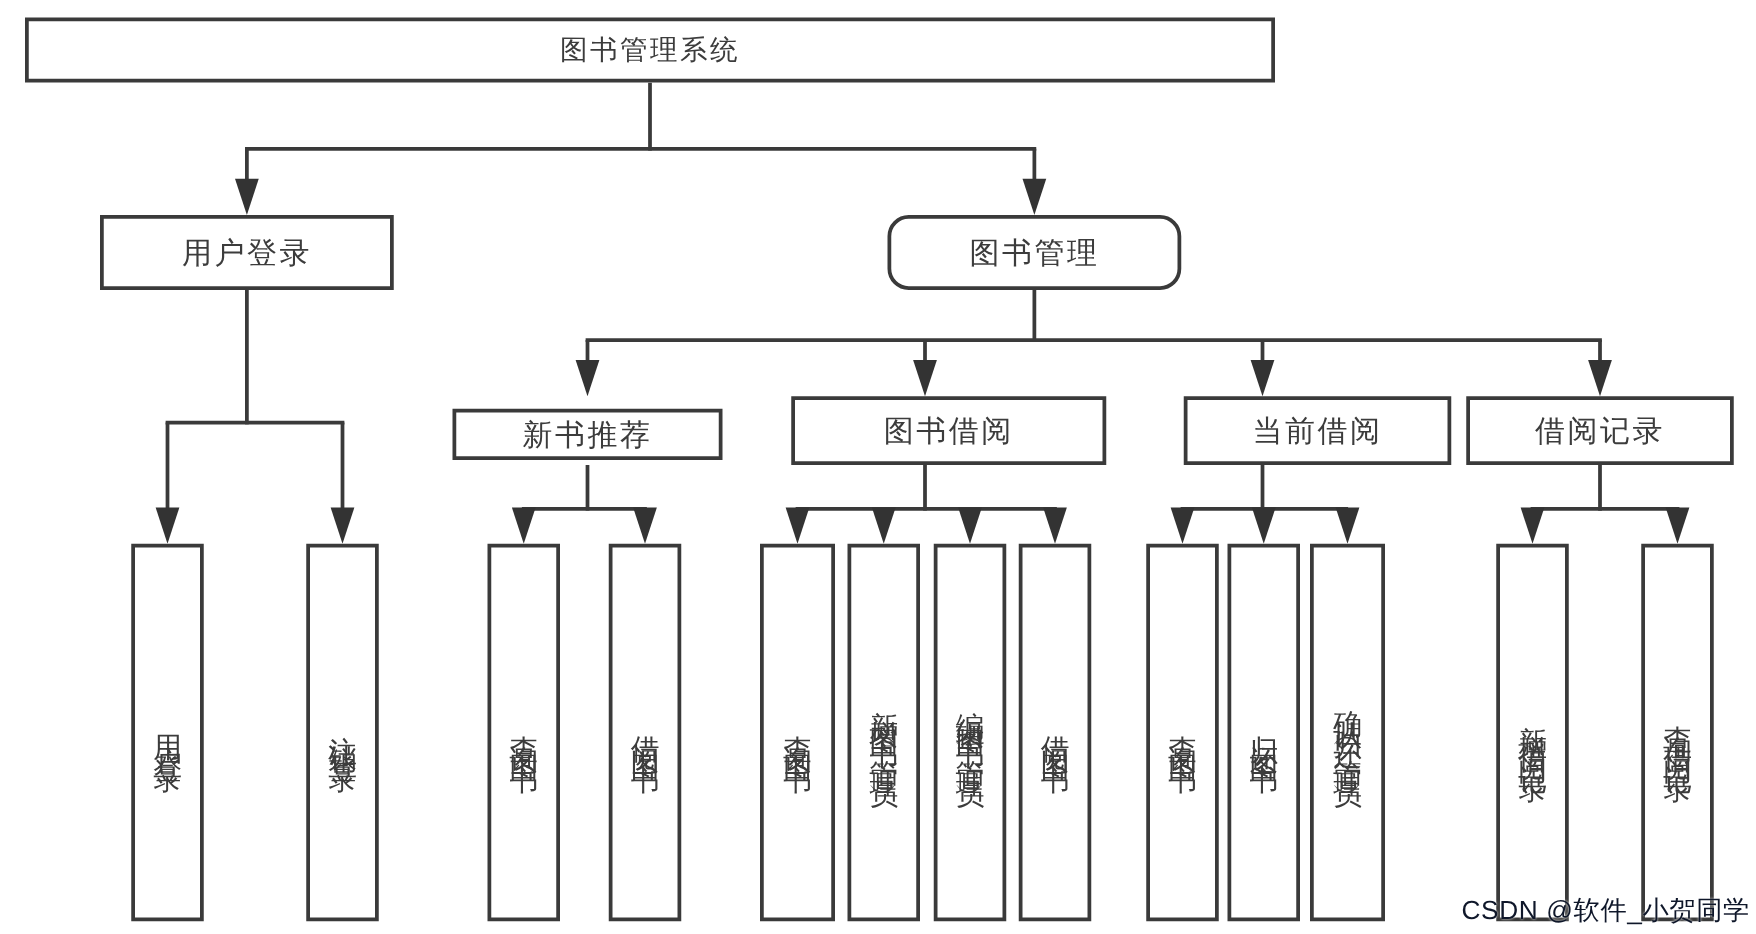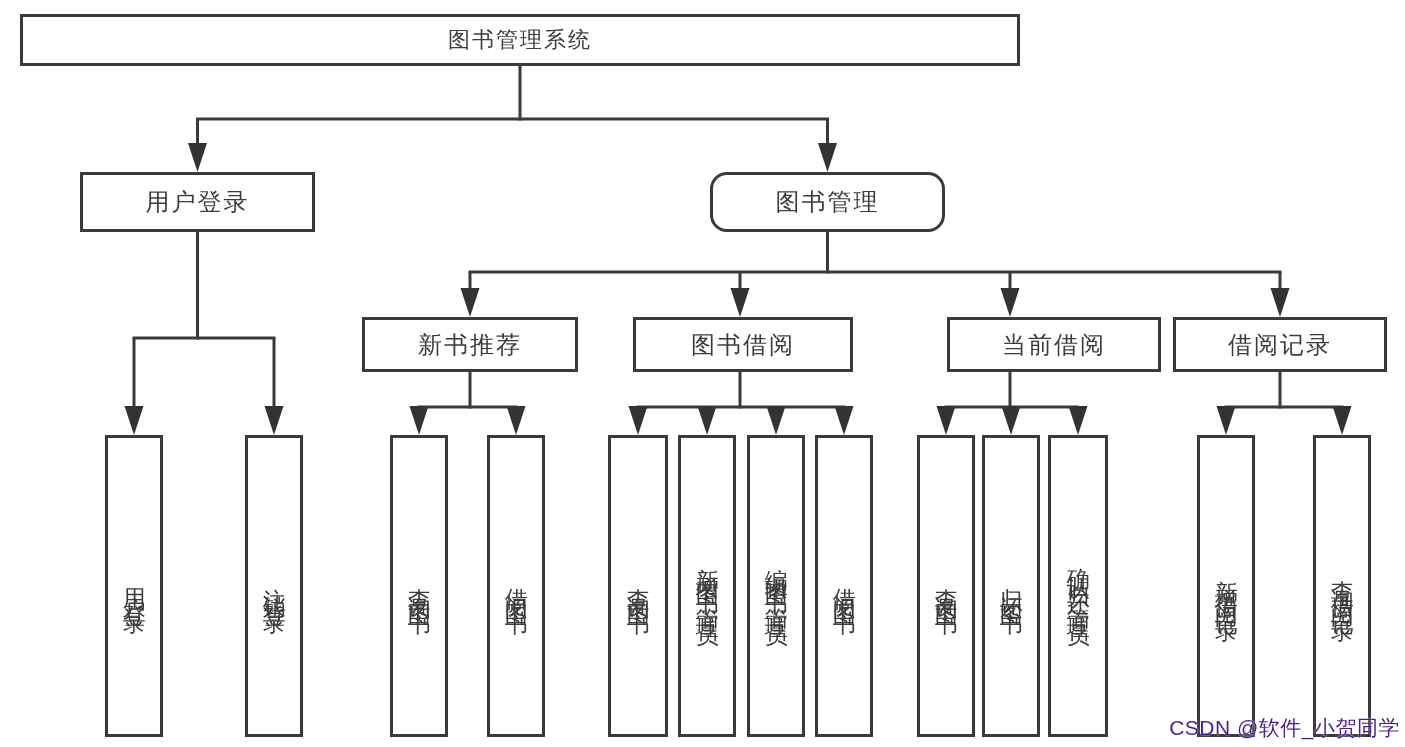--- a/index.html
+++ b/index.html
@@ -32,7 +32,7 @@
   #root-box { left: 20px; top: 14px; width: 1000px; height: 52px; font-size: 22px; }
   #l2-0 { left: 80px;  top: 172px; width: 235px; height: 60px; }
   #l2-1 { left: 710px; top: 172px; width: 235px; height: 60px; border-radius: 17px; }
-  #l3-0 { left: 362px;  top: 317px; width: 216px; height: 55px; }
+  #l3-0 { left: 362px;  top: 327px; width: 216px; height: 41px; }
   #l3-1 { left: 633px;  top: 317px; width: 220px; height: 55px; }
   #l3-2 { left: 947px;  top: 317px; width: 214px; height: 55px; }
   #l3-3 { left: 1173px; top: 317px; width: 214px; height: 55px; }

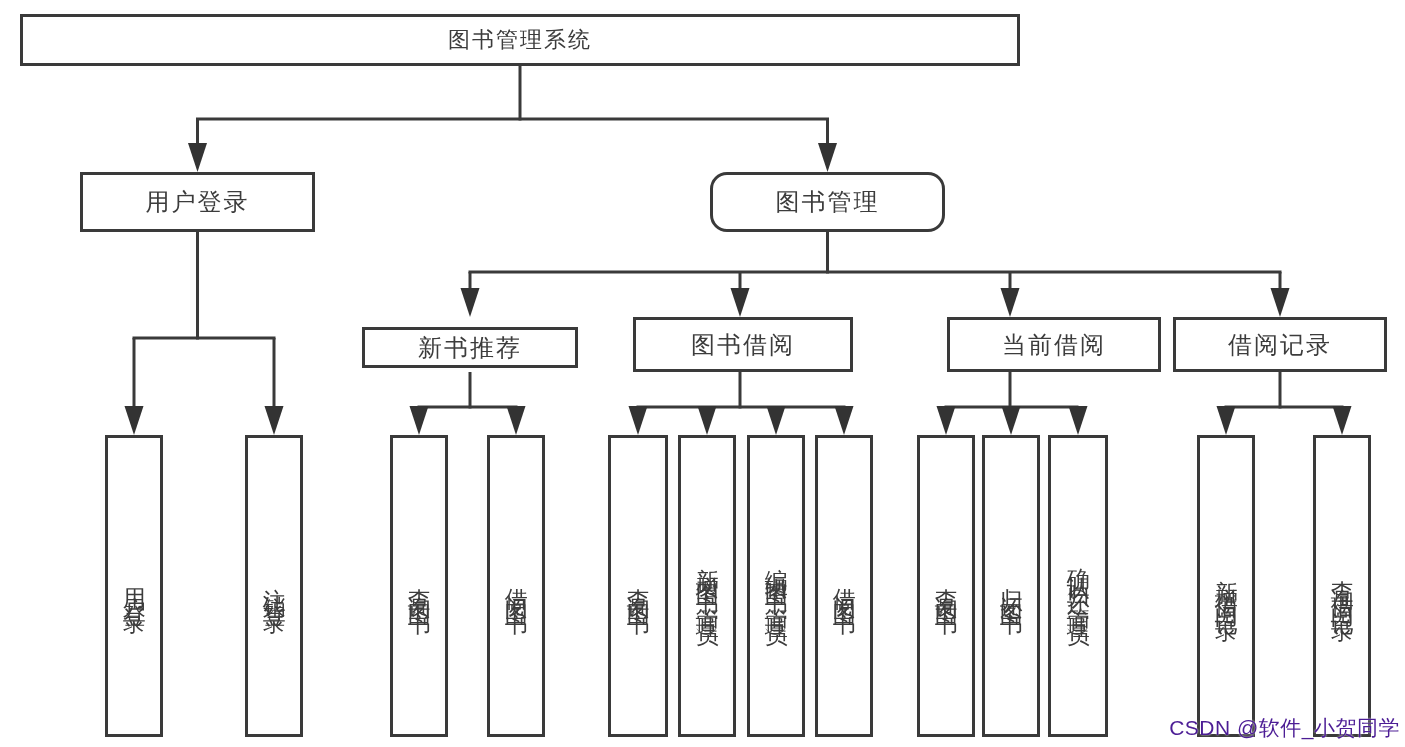--- a/index.html
+++ b/index.html
@@ -33,7 +33,7 @@
   #l2-0 { left: 80px;  top: 172px; width: 235px; height: 60px; }
   #l2-1 { left: 710px; top: 172px; width: 235px; height: 60px; border-radius: 17px; }
   #l3-0 { left: 362px;  top: 327px; width: 216px; height: 41px; }
-  #l3-1 { left: 633px;  top: 317px; width: 220px; height: 55px; }
+  #l3-1 { left: 633px;  top: 317px; width: 252px; height: 55px; }
   #l3-2 { left: 947px;  top: 317px; width: 214px; height: 55px; }
   #l3-3 { left: 1173px; top: 317px; width: 214px; height: 55px; }
   .leaf { top: 435px; height: 302px; width: 58px; }

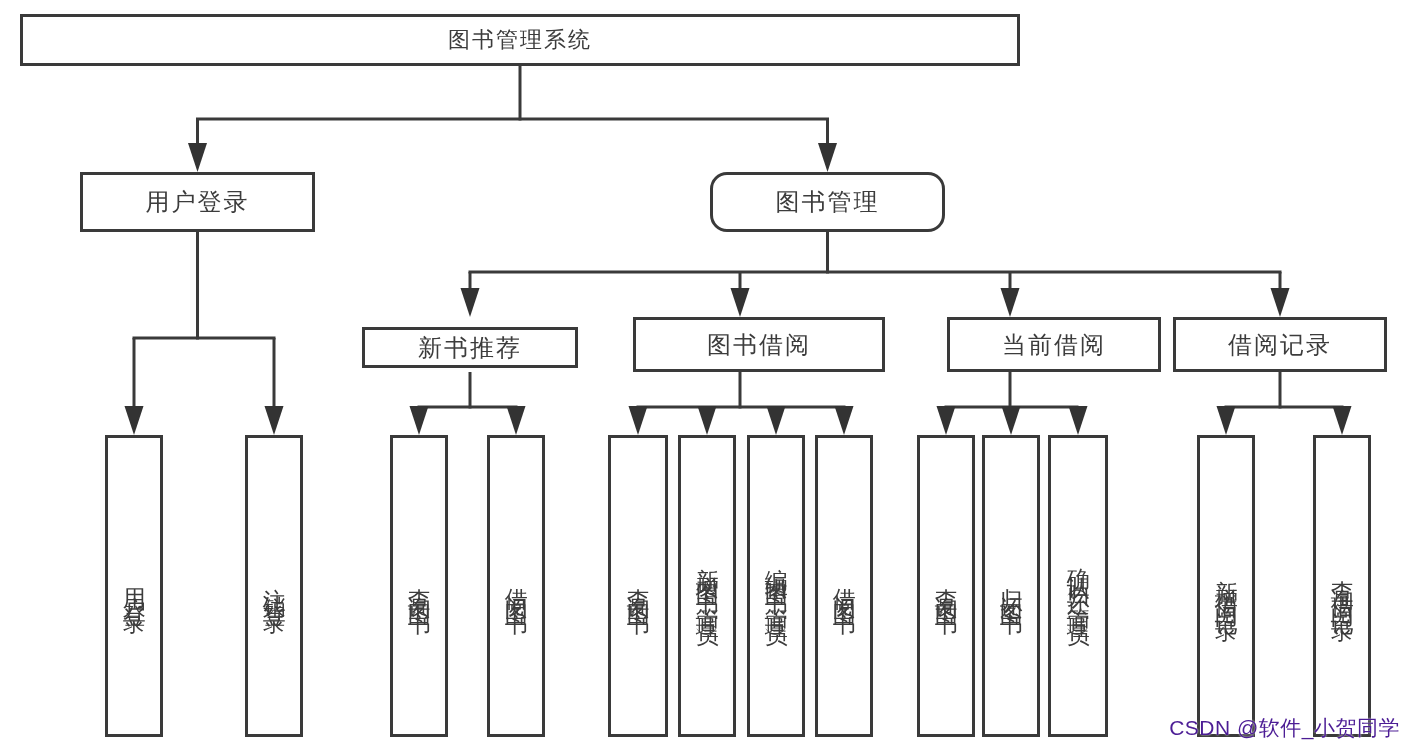--- a/index.html
+++ b/index.html
@@ -63,7 +63,7 @@
     right: 5px;
     bottom: 5px;
     font-size: 21px;
-    color: #4c1d95;
+    color: #0f172a;
     text-shadow: 0 0 2px #ffffff;
     z-index: 2;
     letter-spacing: 0.5px;

